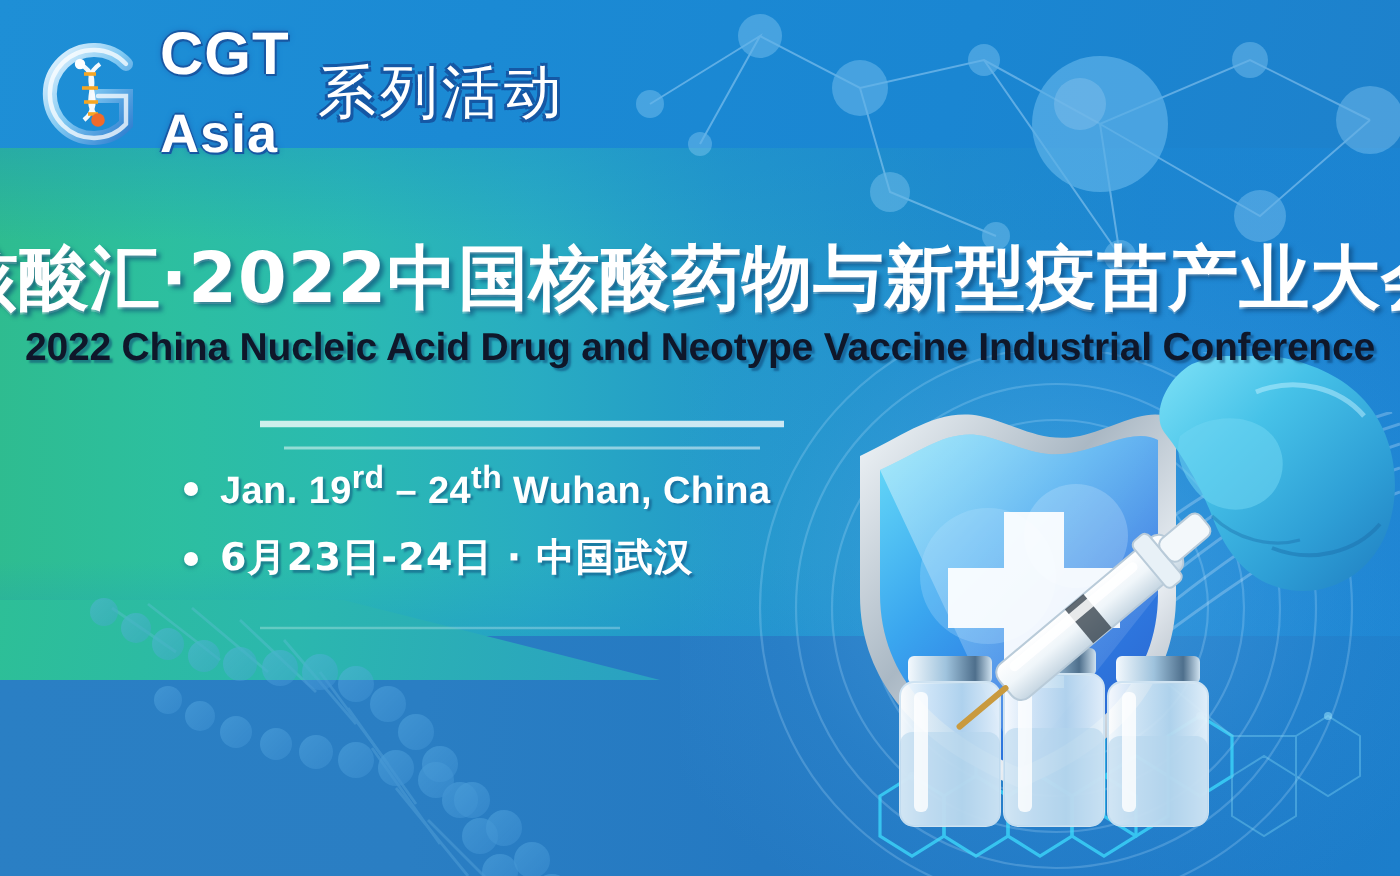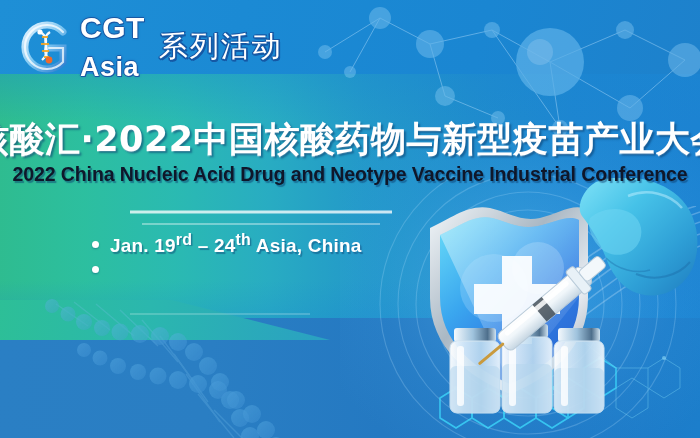--- a/index.html
+++ b/index.html
@@ -367,7 +367,7 @@
   <div class="bullets">
     <div class="b-row">
       <span class="b-dot"></span>
-      <span class="b-en"><span>Jan.</span>&nbsp;<span>19</span><sup>rd</sup><span> – </span><span>24</span><sup>th</sup><span> Asia, China</span></span>
+      <span class="b-en"><span>Jan.</span>&nbsp;<span>19</span><sup>rd</sup><span> – </span><span>24</span><sup>th</sup><span> Wuhan, China</span></span>
     </div>
     <div class="b-row">
       <span class="b-dot"></span>

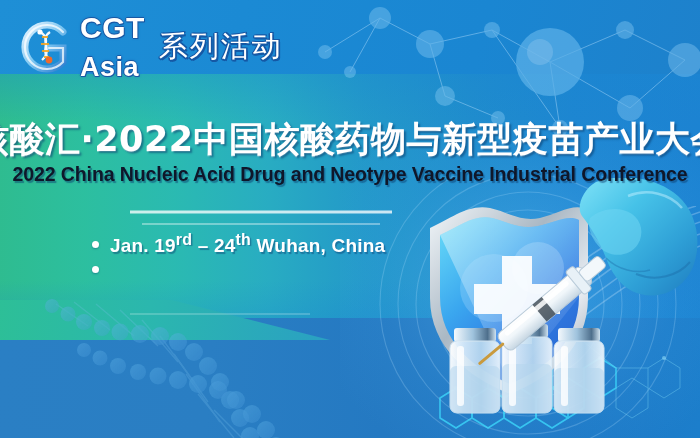--- a/index.html
+++ b/index.html
@@ -371,6 +371,7 @@
     </div>
     <div class="b-row">
       <span class="b-dot"></span>
+      <span class="b-cn"><span>6月23日-24日</span><span class="b-sep">·</span><span>中国武汉</span></span>
     </div>
   </div>
 

